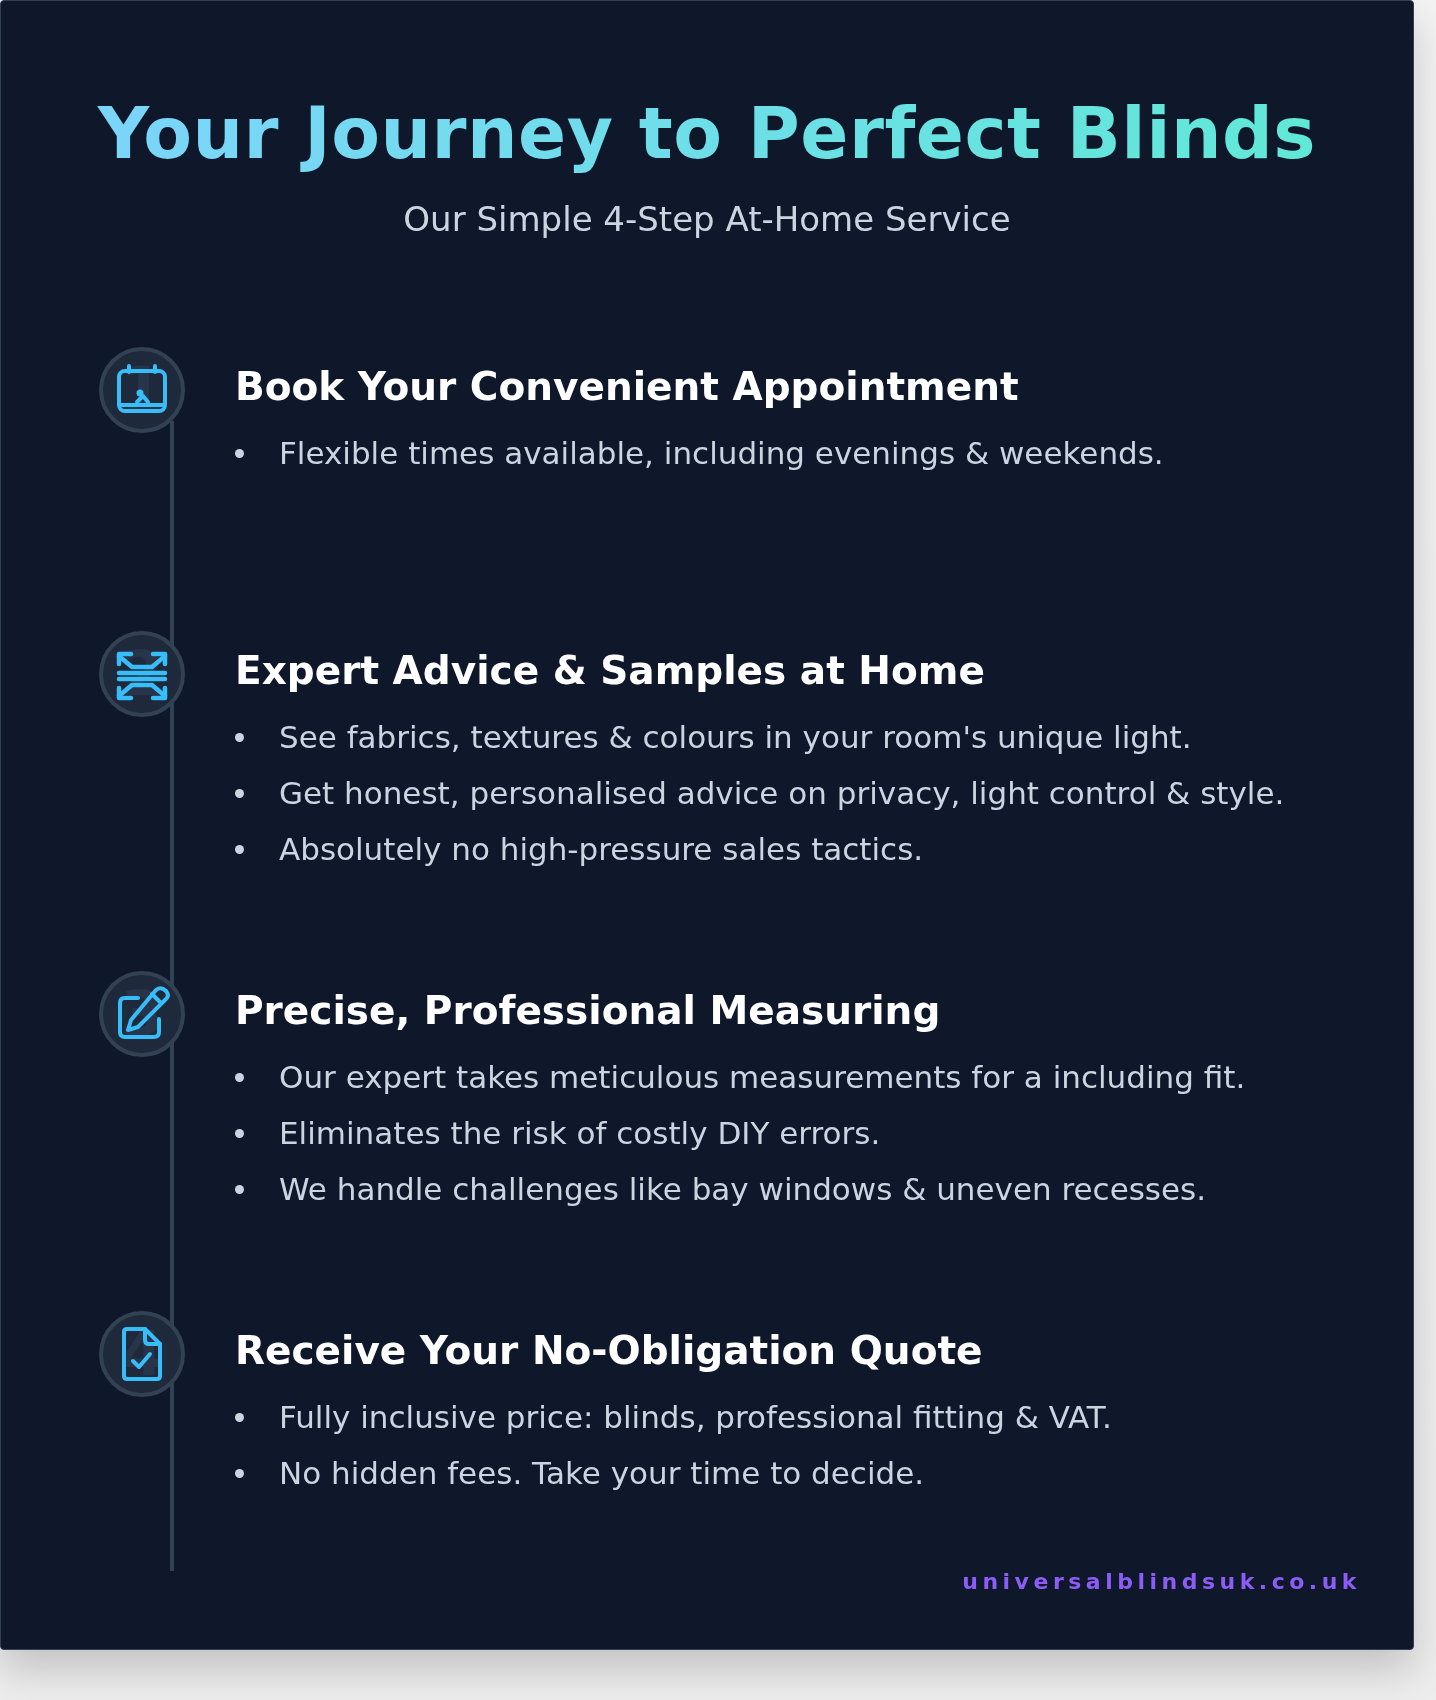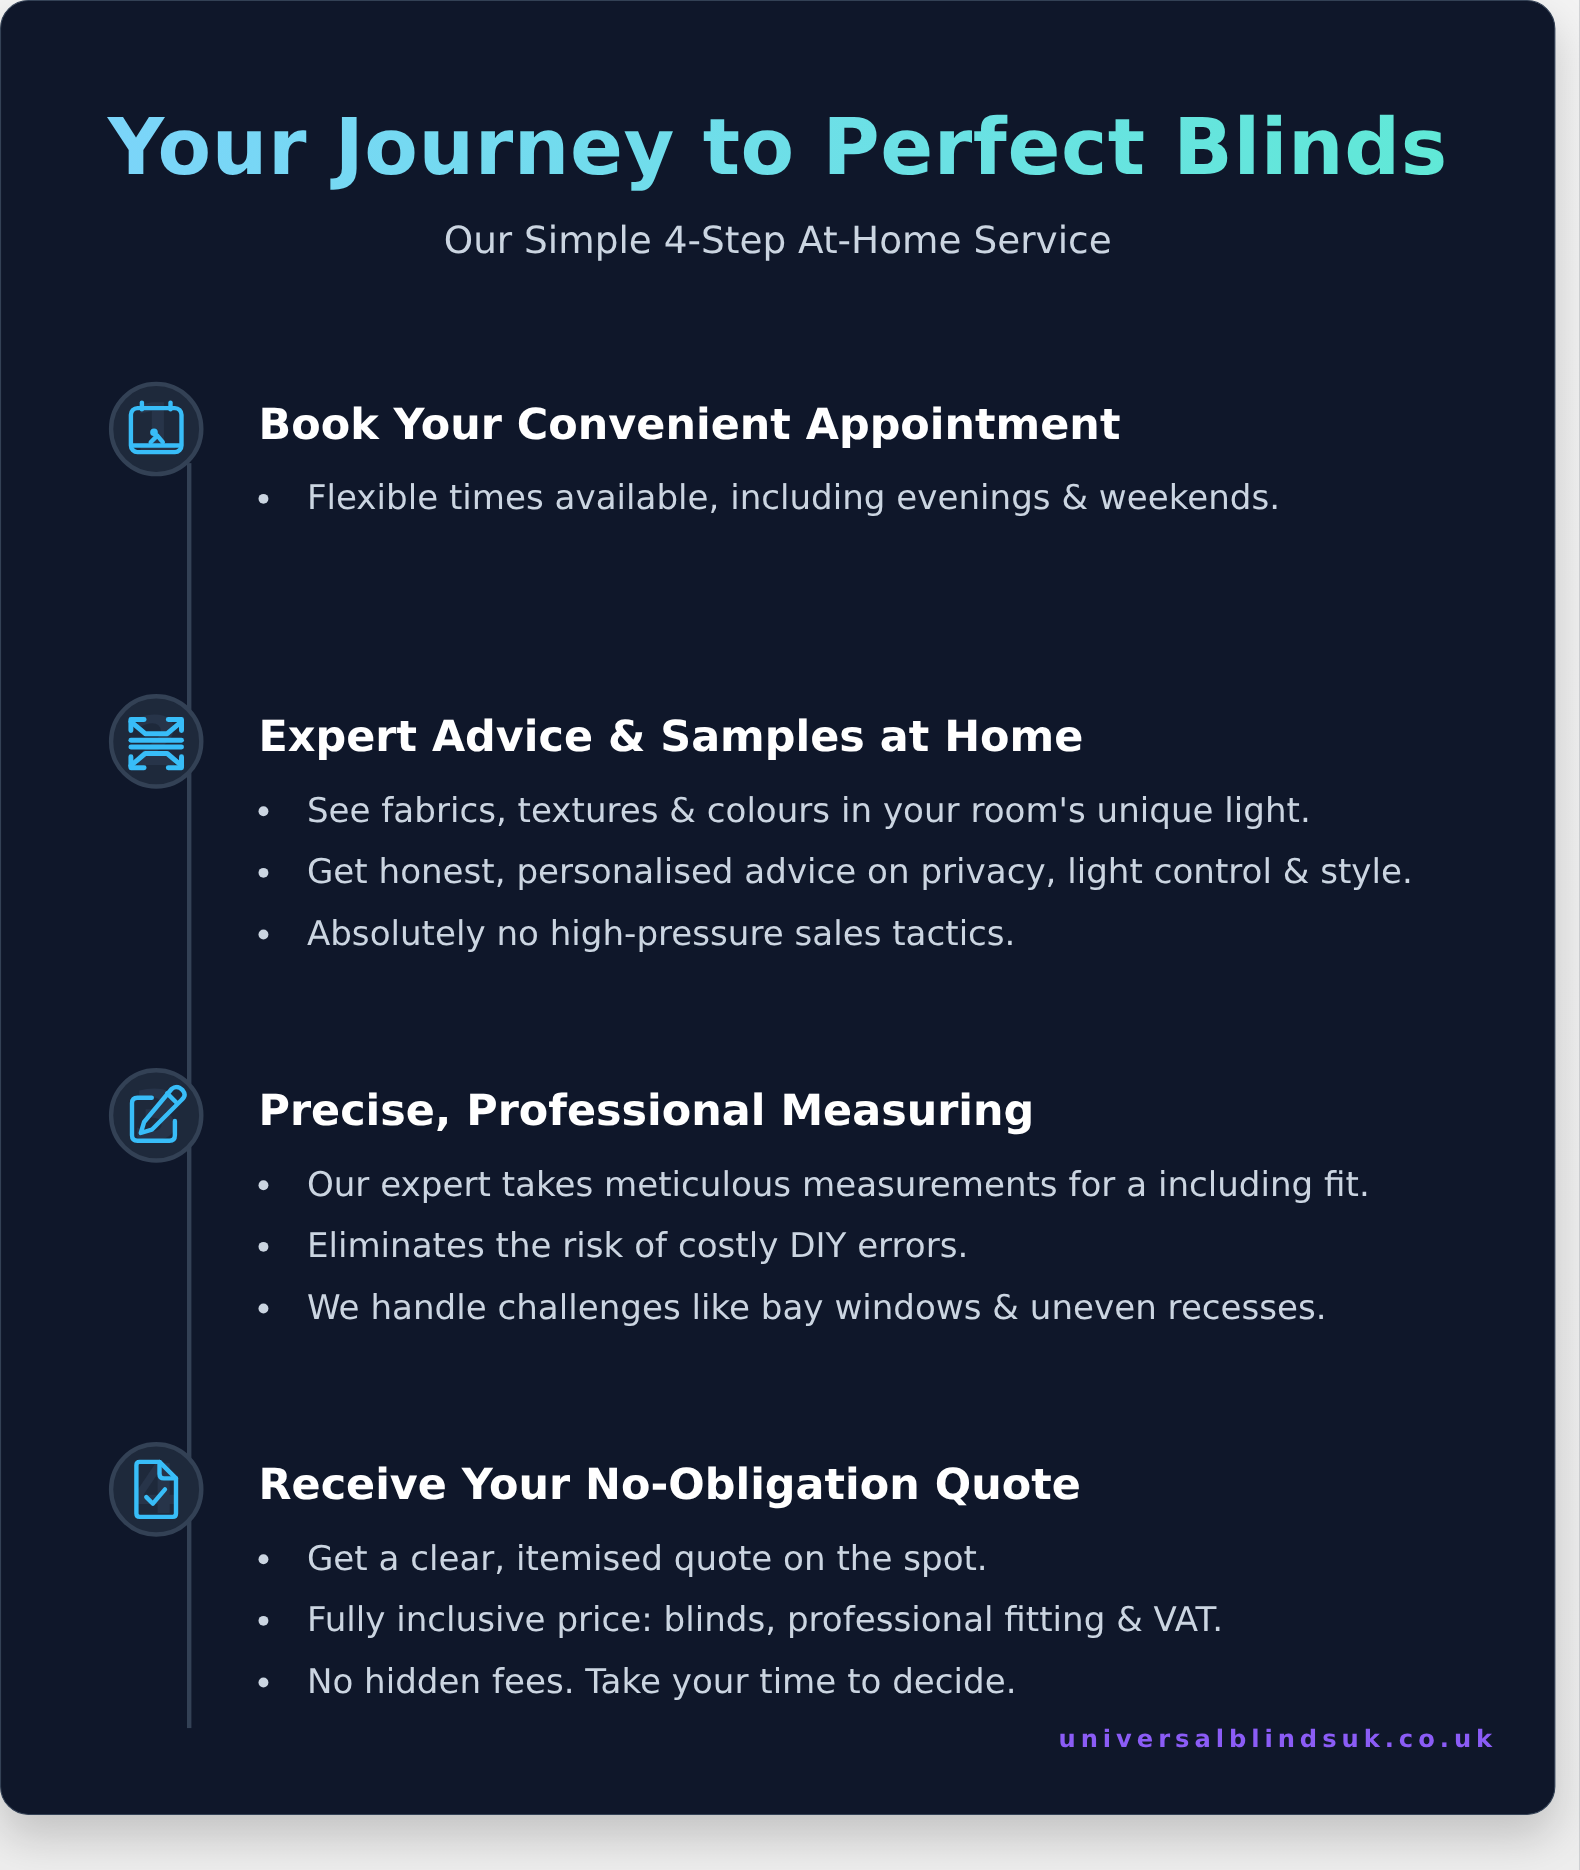--- a/index.html
+++ b/index.html
@@ -13,7 +13,7 @@
     width:1414px; height:1650px;
     background:#0f172a;
     border:1px solid #334155;
-    border-radius:26px;
+    border-radius:4px;
     box-shadow: 0 20px 40px rgba(0,0,0,0.18);
     box-sizing:border-box;
   }

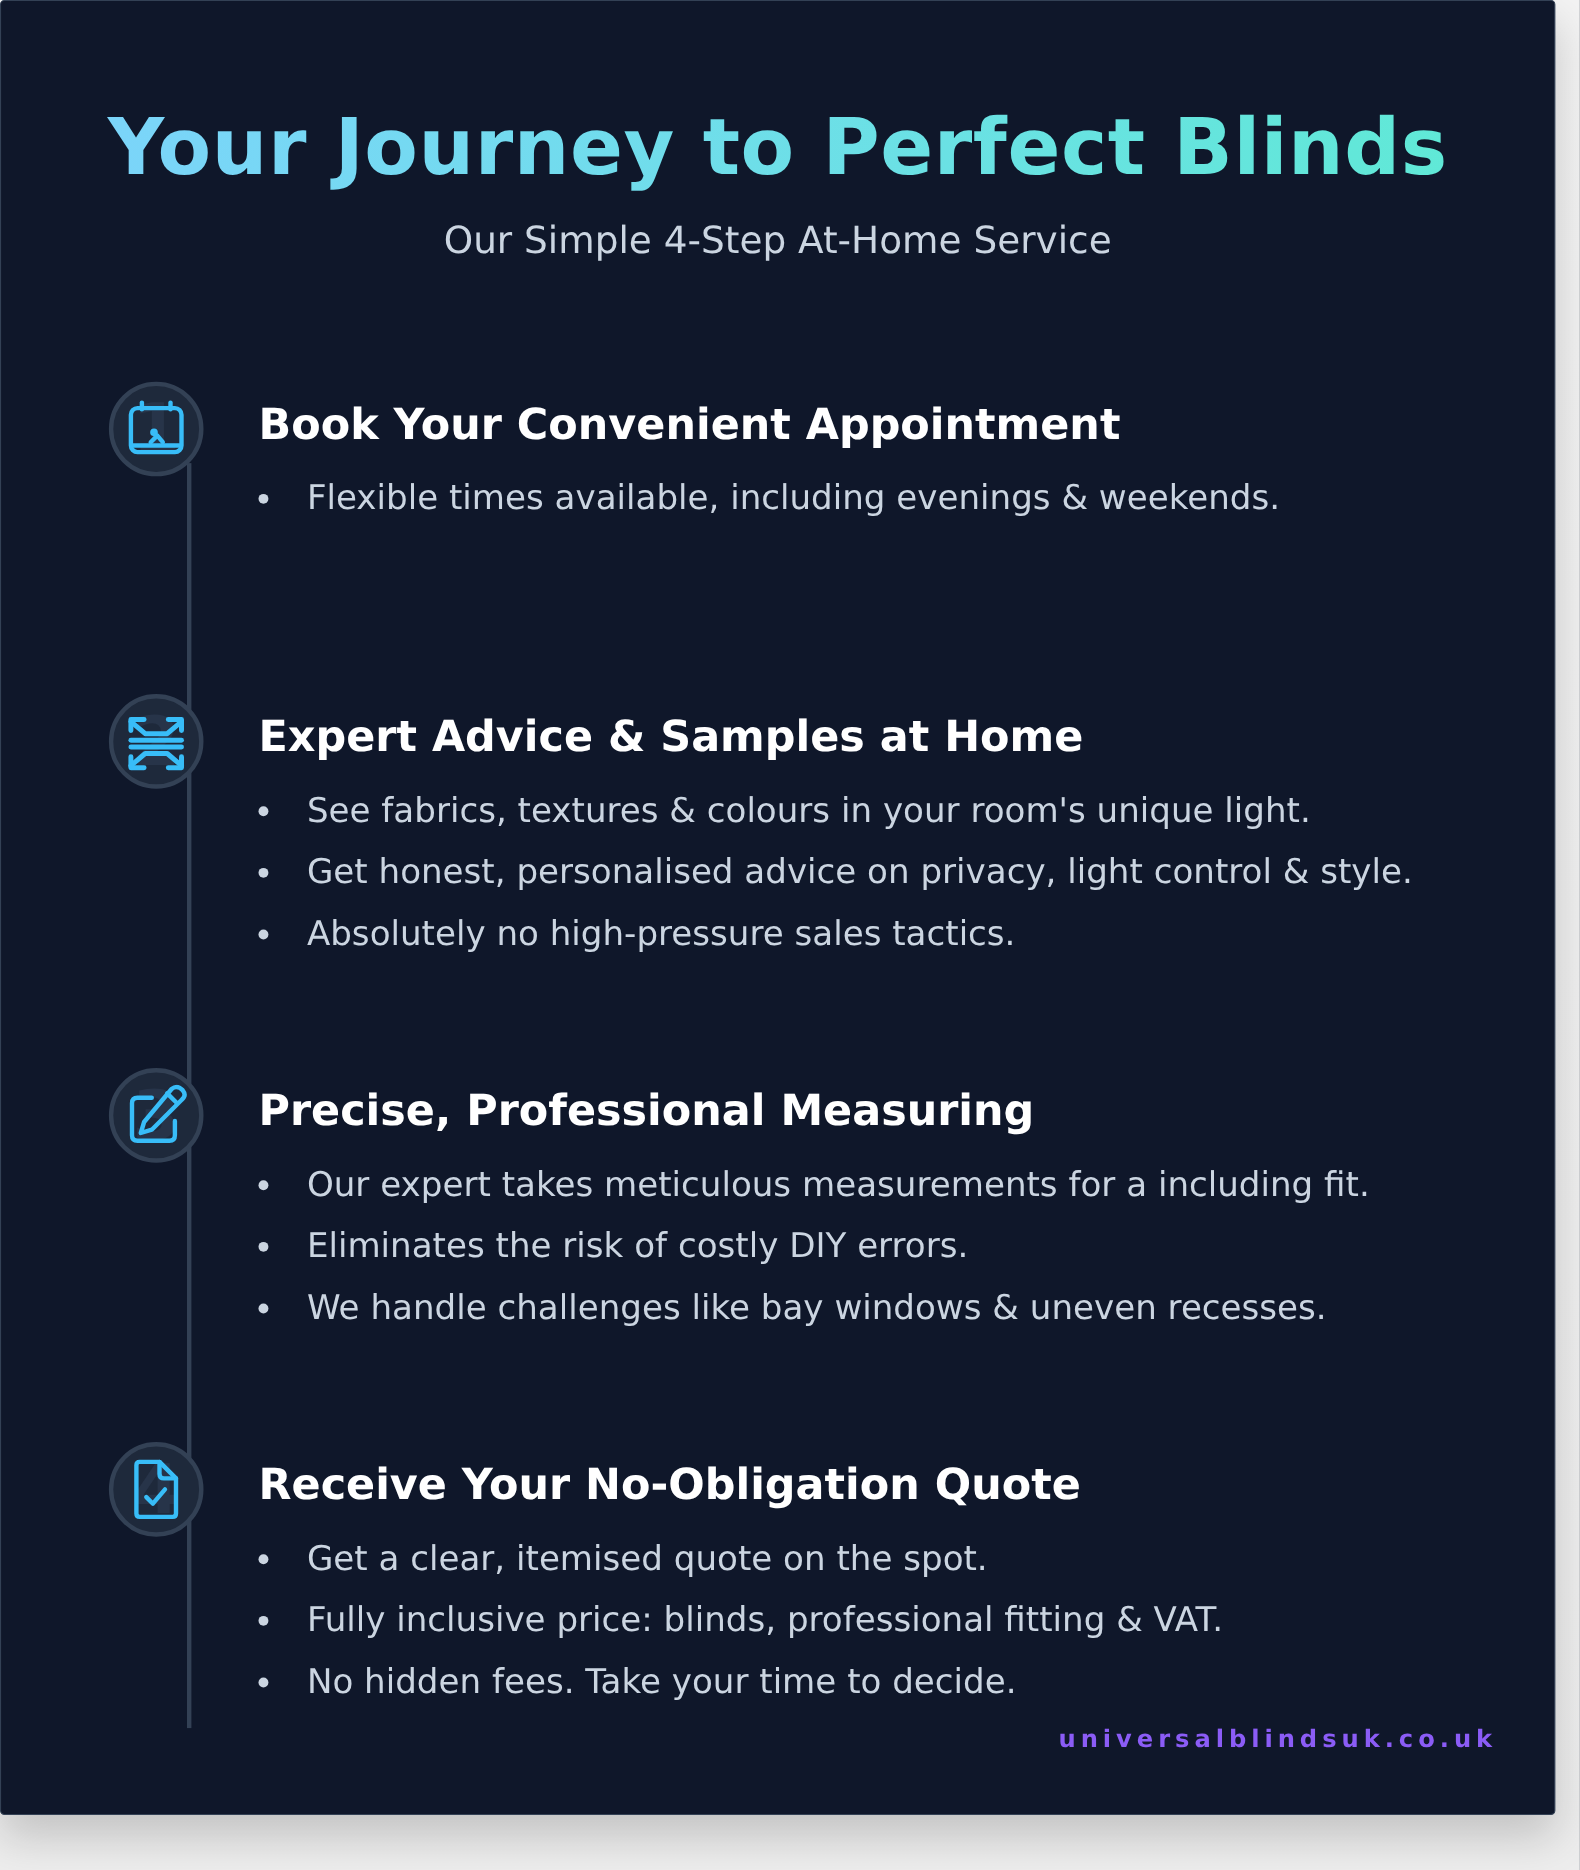--- a/index.html
+++ b/index.html
@@ -144,7 +144,6 @@
     </div>
     <div class="step-heading" style="top:1326px">Receive Your No-Obligation Quote</div>
     <ul class="bullets" style="top:1394px">
-      <li>Get a clear, itemised quote on the spot.</li>
       <li>Fully inclusive price: blinds, professional fitting &amp; VAT.</li>
       <li>No hidden fees. Take your time to decide.</li>
     </ul>

